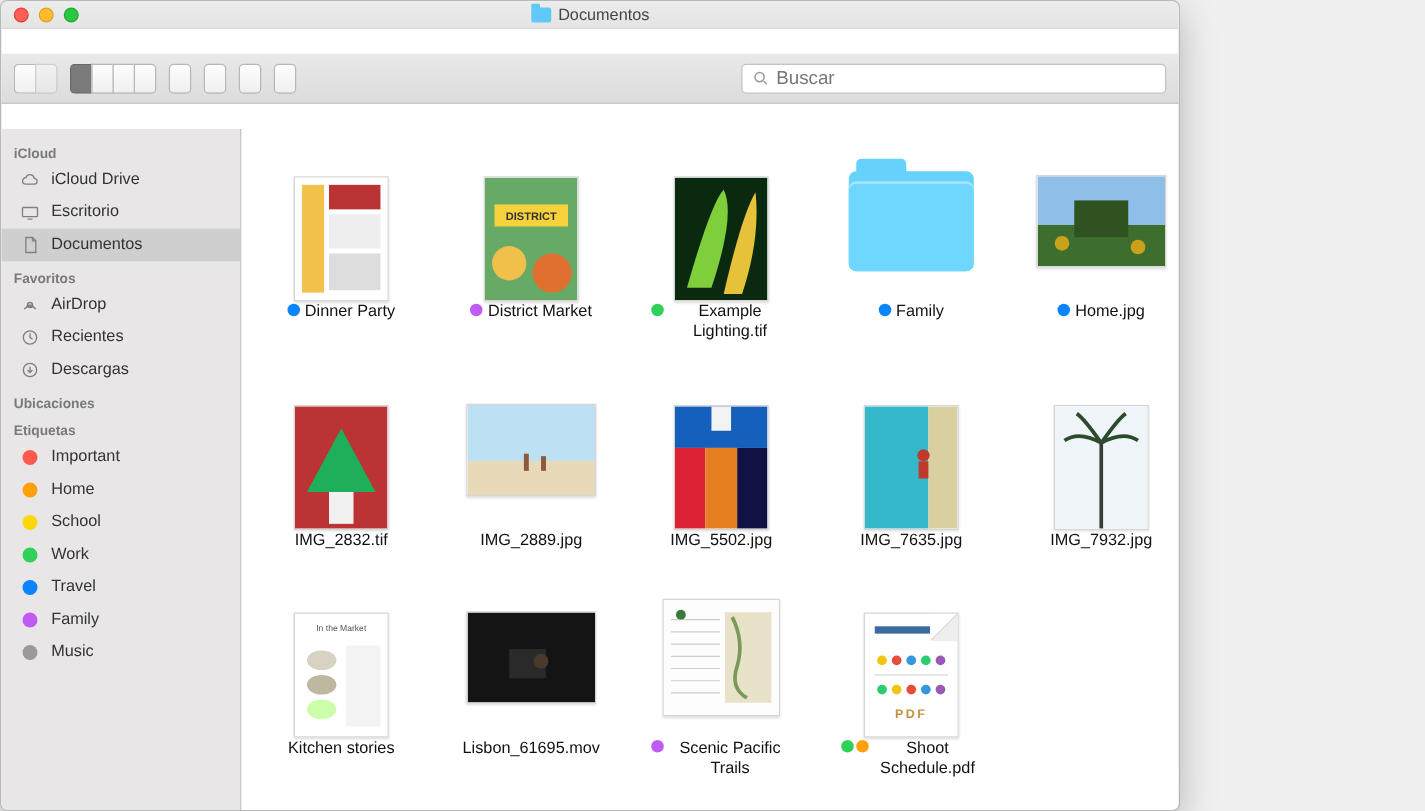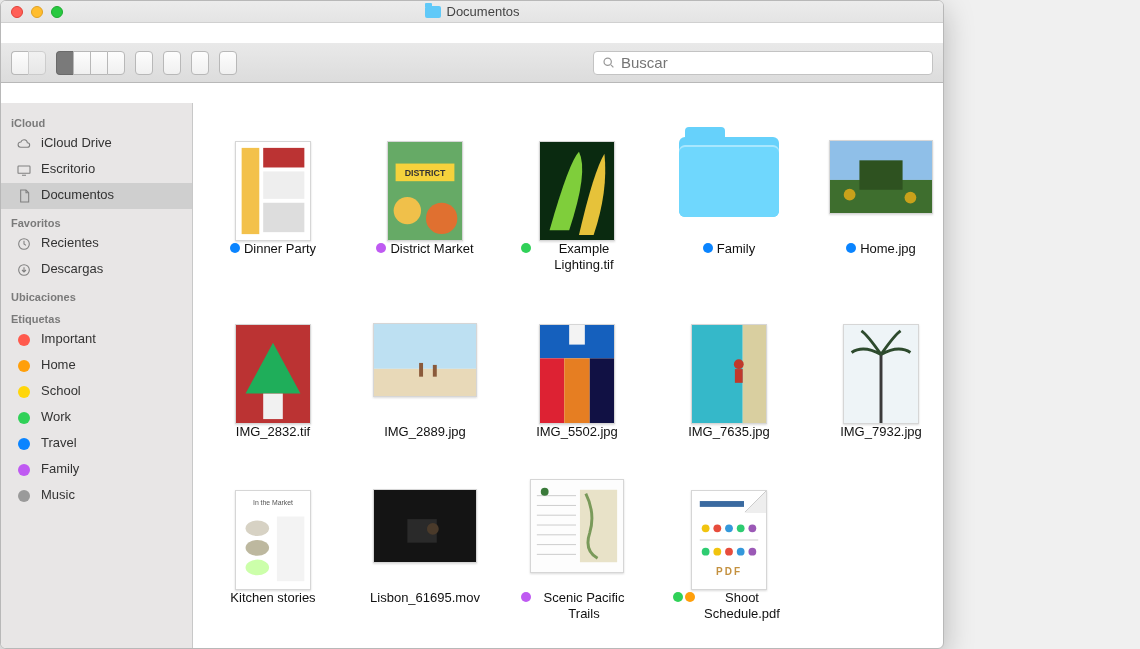--- a/index.html
+++ b/index.html
@@ -186,6 +186,16 @@
         <div class="side-item">
           <span class="ic">
             <svg viewBox="0 0 24 24">
+              <circle cx="12" cy="12" r="3"></circle>
+              <path d="M5 17a9 9 0 0 1 14 0"></path>
+              <path d="M7.5 14a6 6 0 0 1 9 0"></path>
+            </svg>
+          </span>
+          <span>AirDrop</span>
+        </div>
+        <div class="side-item">
+          <span class="ic">
+            <svg viewBox="0 0 24 24">
               <circle cx="12" cy="12" r="8"></circle>
               <path d="M12 7v5l3 2"></path>
             </svg>

